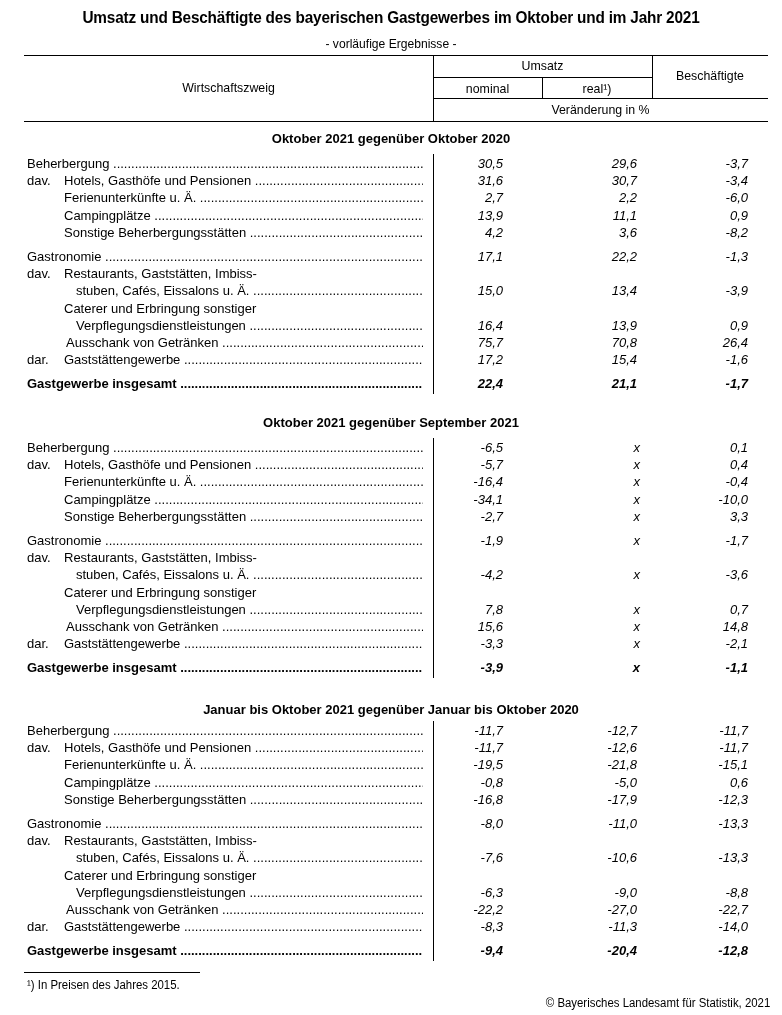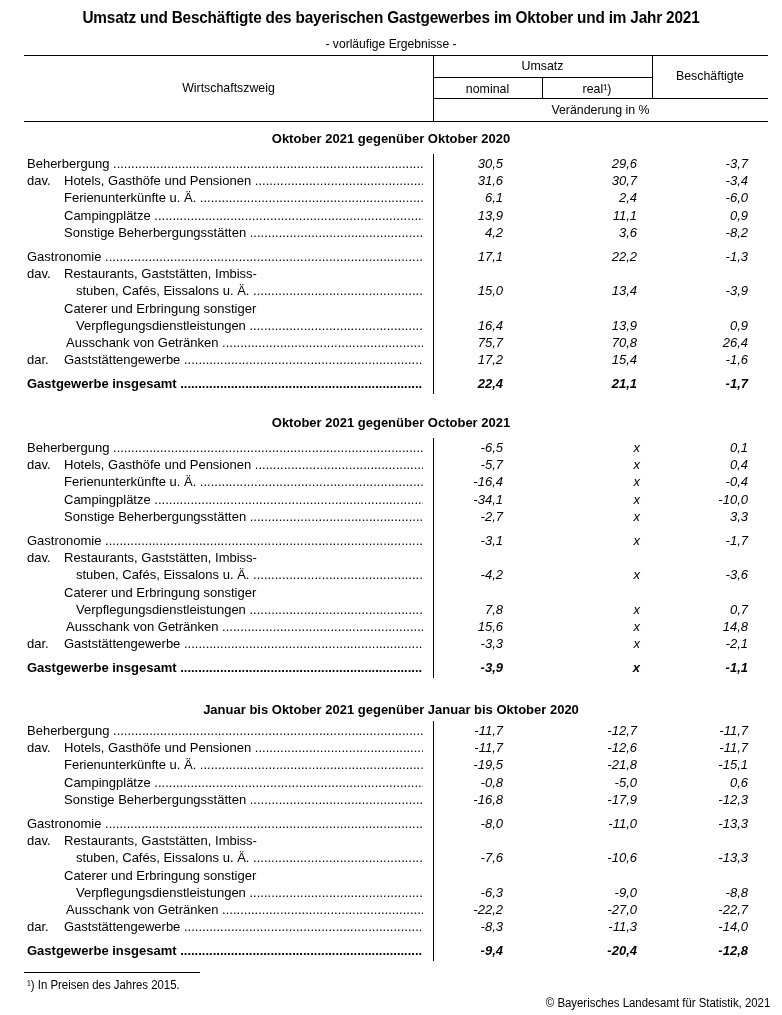--- a/index.html
+++ b/index.html
@@ -79,7 +79,7 @@
     </div>
     <div class="row" style="top: 190.4px;">
       <div class="label-wrap" style="left: 64px; width: 359px;"><span>Ferienunterkünfte u. Ä.</span><span> ........................................................................................................................................................................................................</span></div>
-      <span class="num n1">6,1</span>
+      <span class="num n1">2,7</span>
       <span class="num n2">2,4</span>
       <span class="num n3">-6,0</span>
     </div>

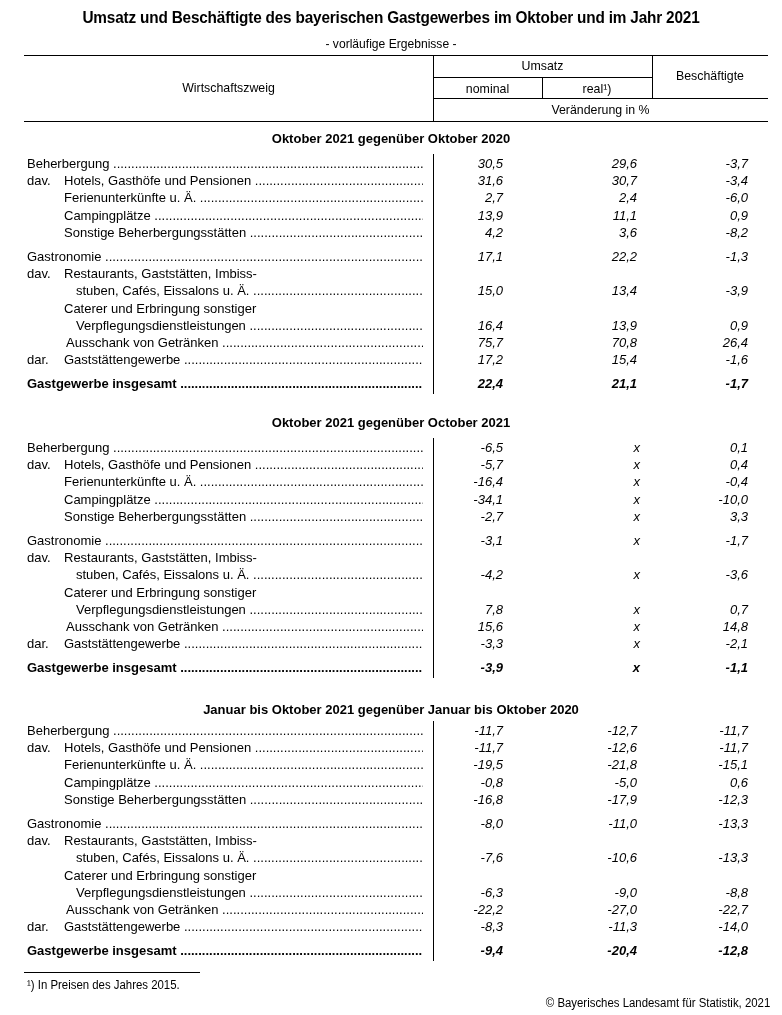--- a/index.html
+++ b/index.html
@@ -80,7 +80,7 @@
     <div class="row" style="top: 190.4px;">
       <div class="label-wrap" style="left: 64px; width: 359px;"><span>Ferienunterkünfte u. Ä.</span><span> ........................................................................................................................................................................................................</span></div>
       <span class="num n1">2,7</span>
-      <span class="num n2">2,4</span>
+      <span class="num n2">2,2</span>
       <span class="num n3">-6,0</span>
     </div>
     <div class="row" style="top: 207.6px;">

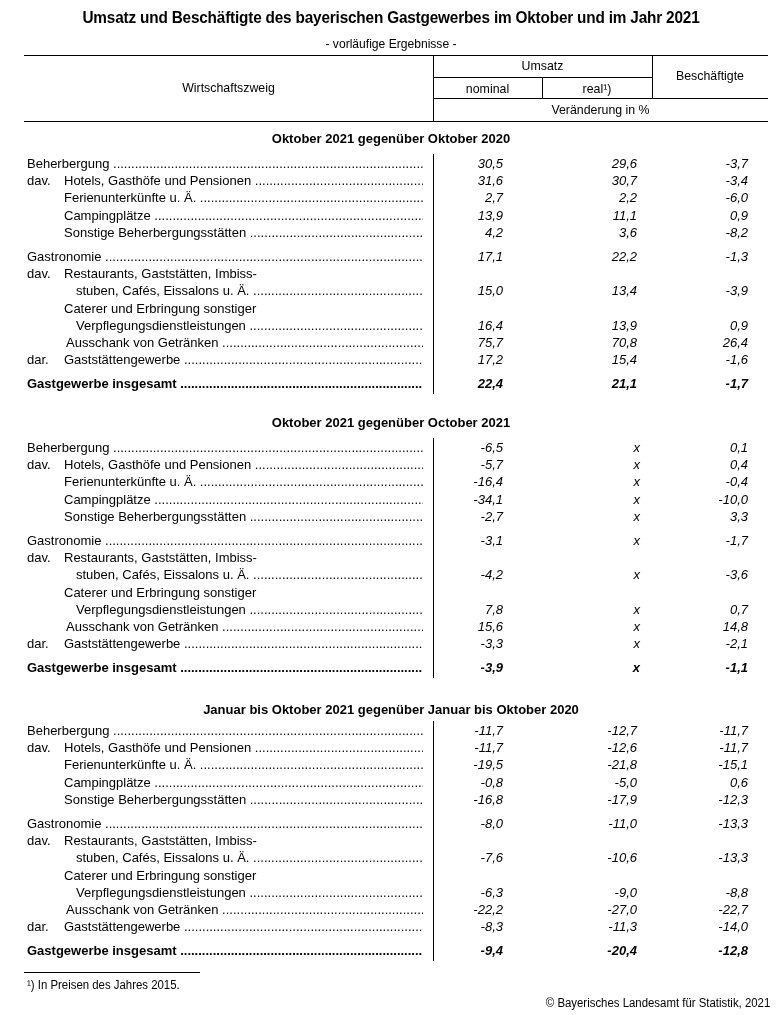--- a/index.html
+++ b/index.html
@@ -140,7 +140,7 @@
       <span class="num n3">-1,7</span>
     </div>
     <div class="vline" style="left: 433px; top: 154px; height: 239.6px;"></div>
-    <div class="section-title" style="top: 415px;">Oktober 2021 gegenüber October 2021</div>
+    <div class="section-title" style="top: 415px;">Oktober 2021 gegenüber September 2021</div>
     <div class="row" style="top: 440px;">
       <div class="label-wrap" style="left: 27px; width: 396px;"><span>Beherbergung</span><span> ........................................................................................................................................................................................................</span></div>
       <span class="num n1">-6,5</span>

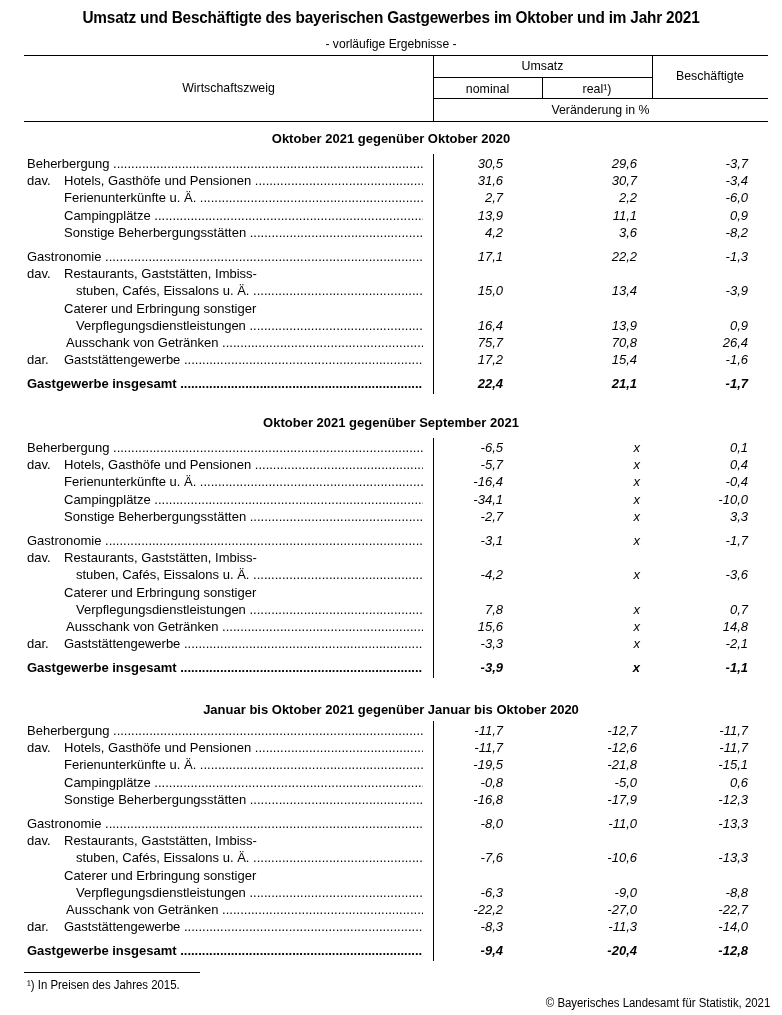--- a/index.html
+++ b/index.html
@@ -174,7 +174,7 @@
     </div>
     <div class="row" style="top: 533px;">
       <div class="label-wrap" style="left: 27px; width: 396px;"><span>Gastronomie</span><span> ........................................................................................................................................................................................................</span></div>
-      <span class="num n1">-3,1</span>
+      <span class="num n1">-1,9</span>
       <span class="num n2 xcell" style="text-align: right; left: 598px; width: 42px;">x</span>
       <span class="num n3">-1,7</span>
     </div>

